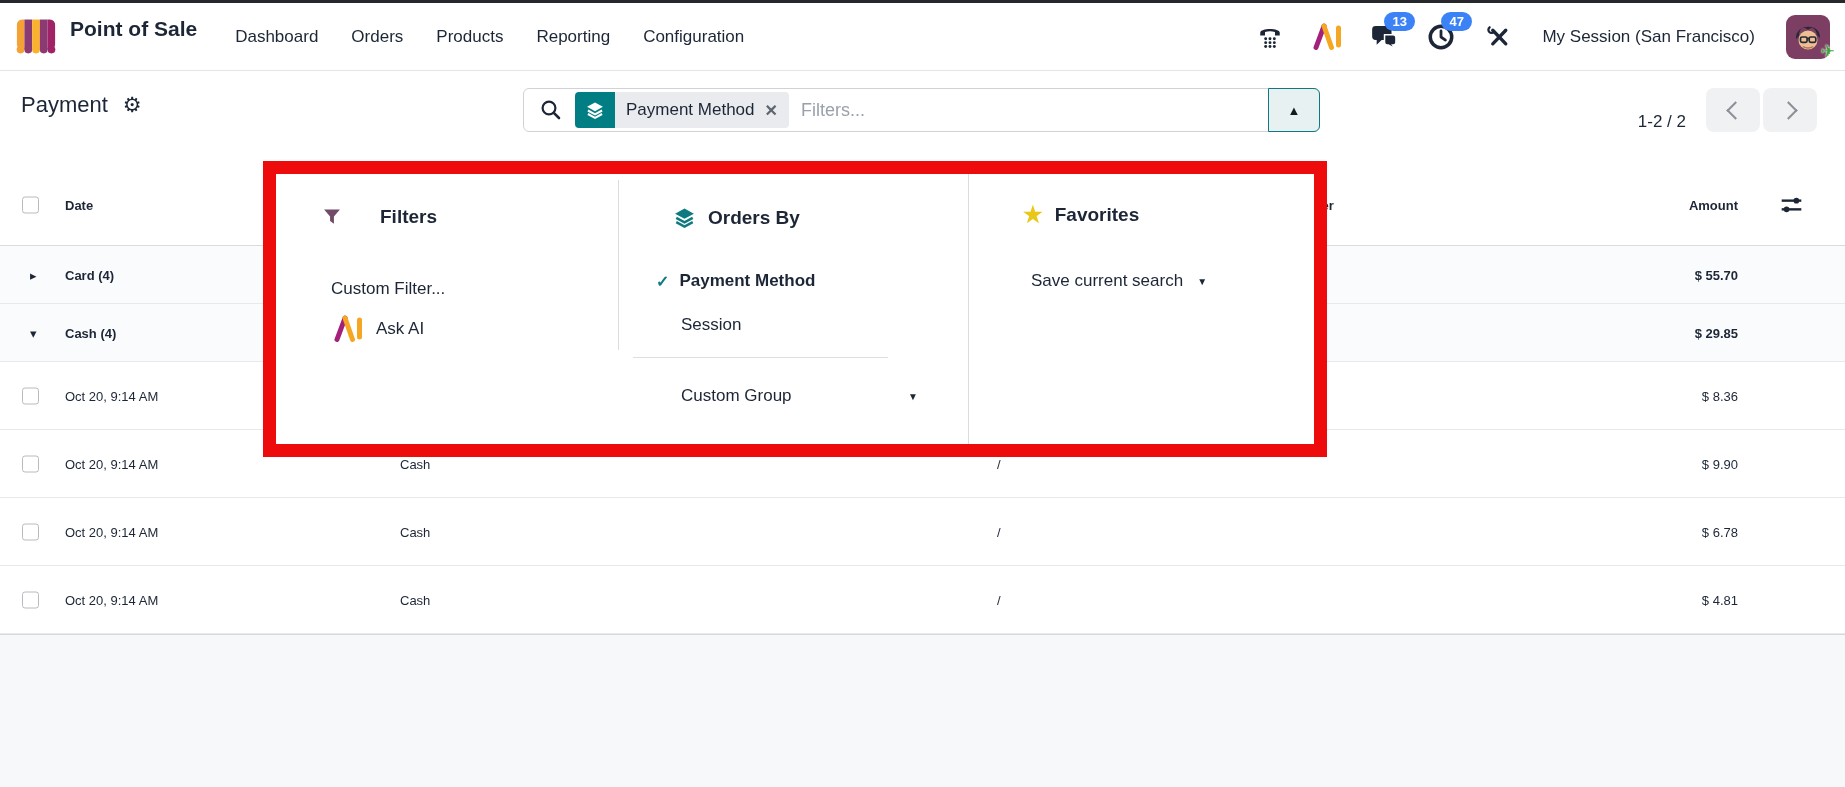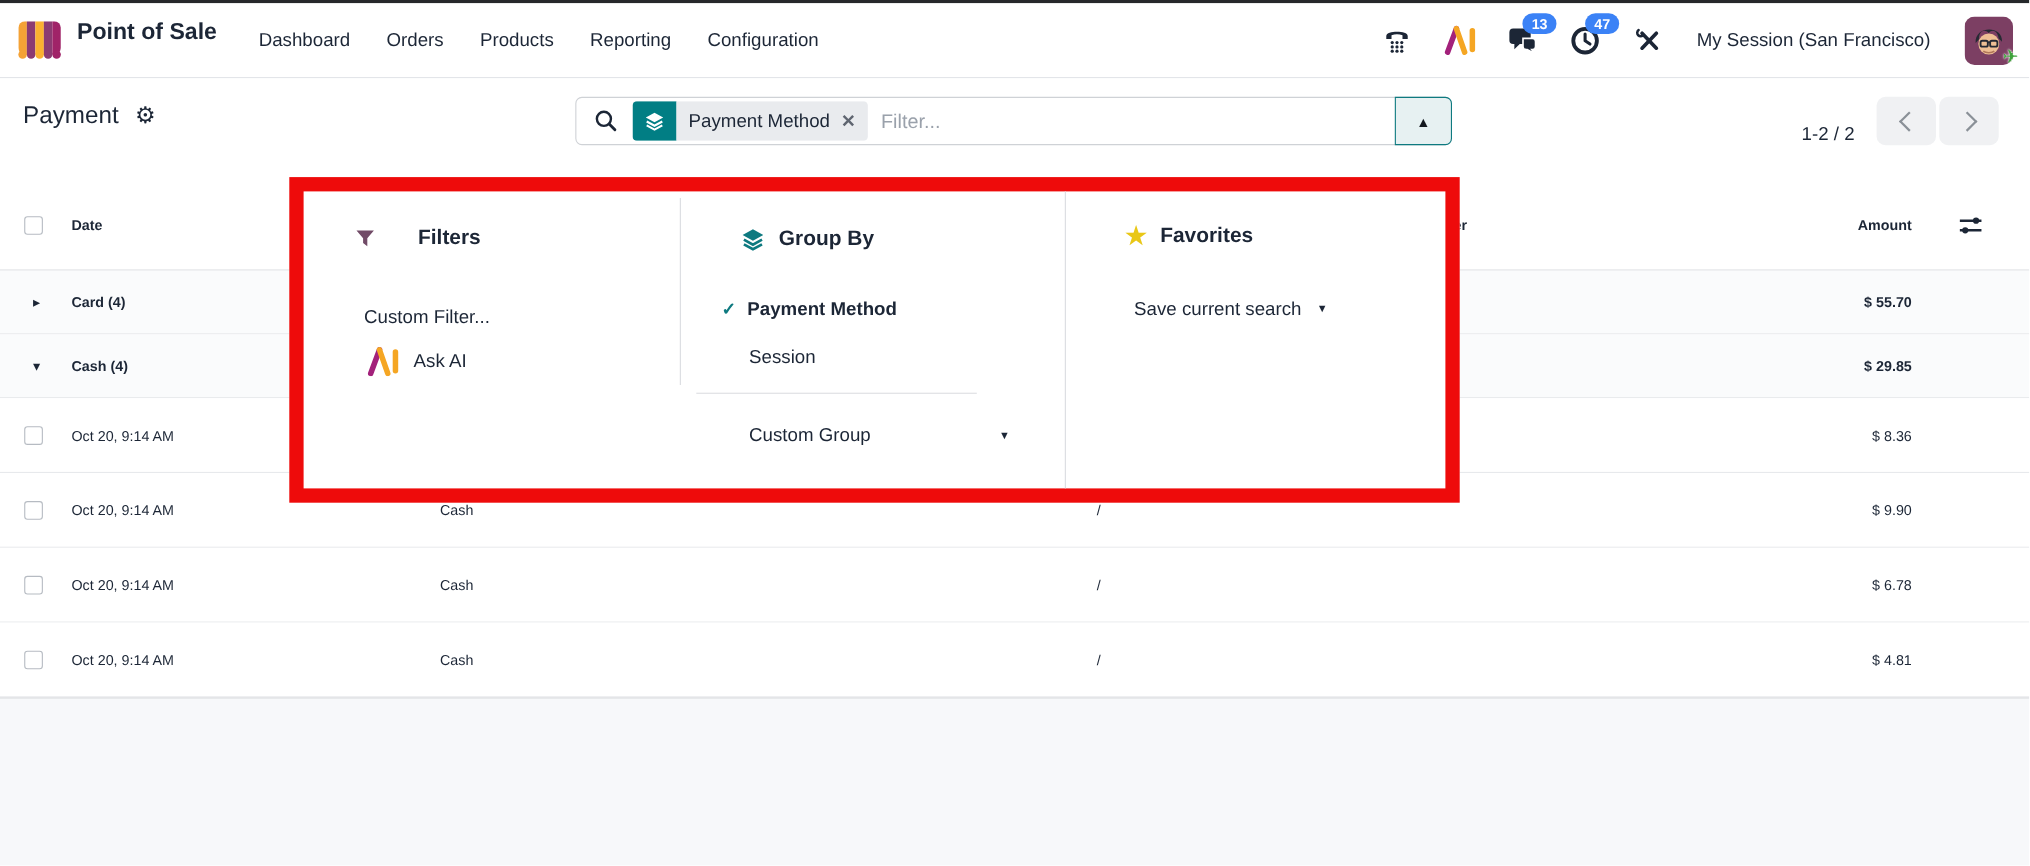--- a/index.html
+++ b/index.html
@@ -213,7 +213,7 @@
         <span class="facet-x">✕</span>
       </span>
     </span>
-    <span class="placeholder">Filter...</span>
+    <span class="placeholder">Filters...</span>
     <span class="sb-toggle">
       <span>▲</span>
     </span>

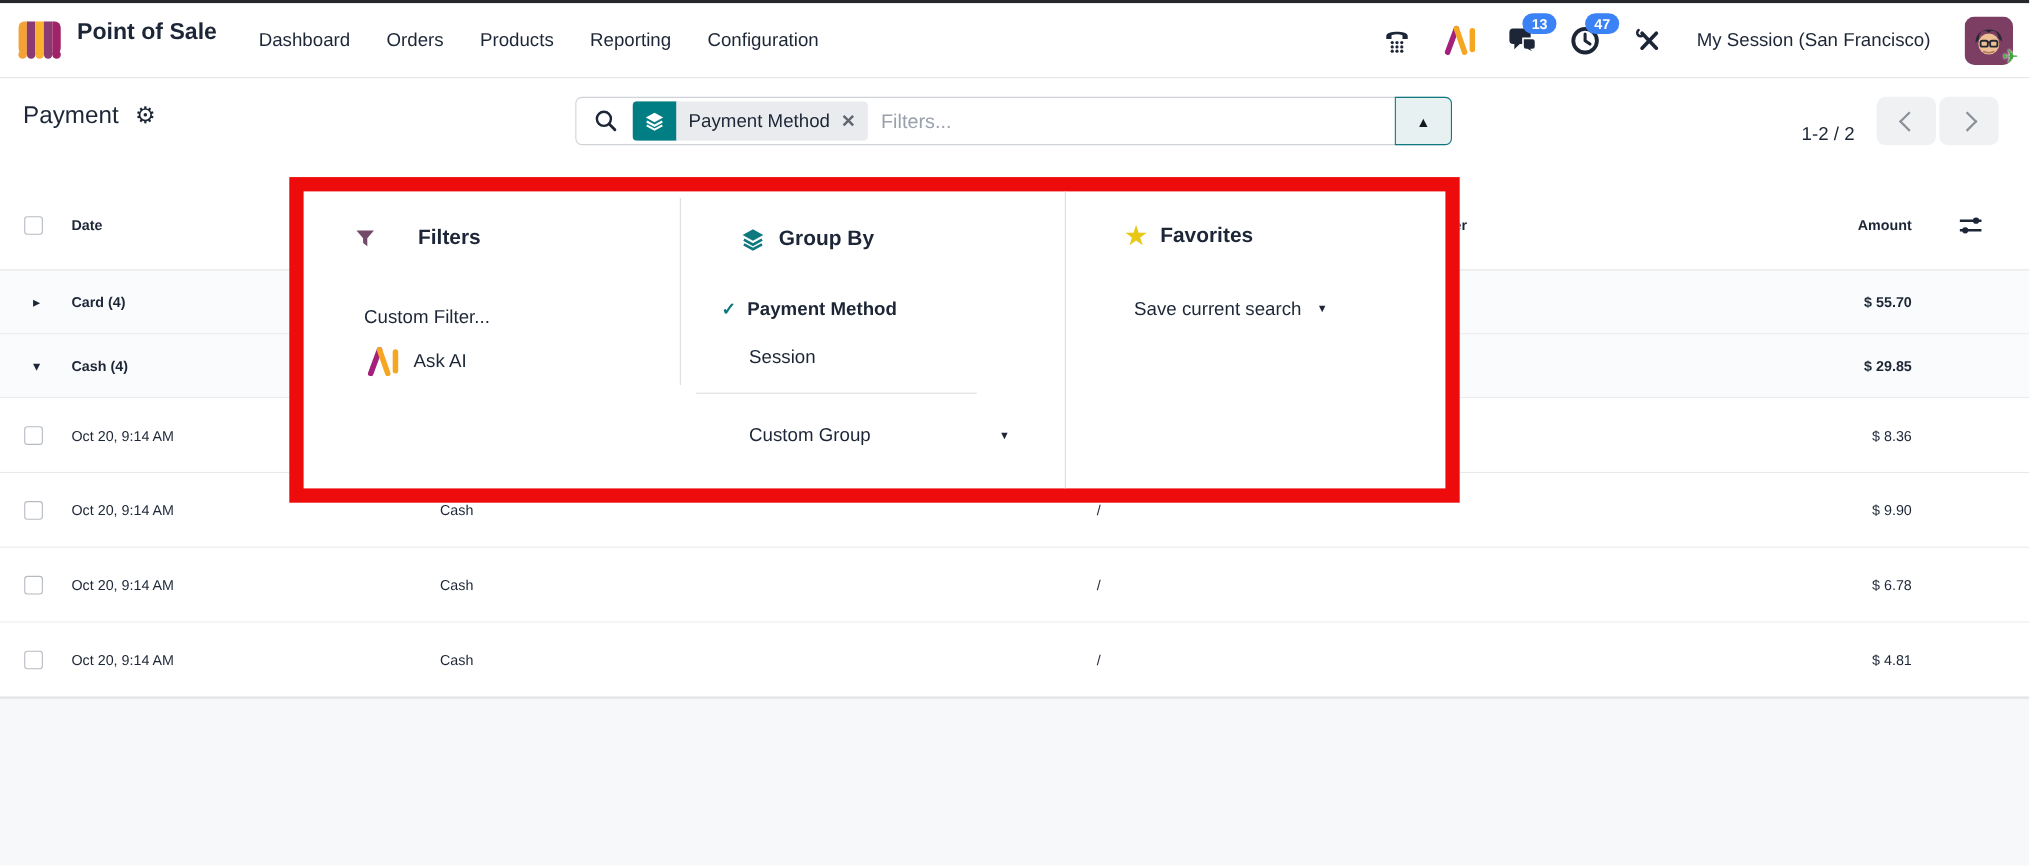--- a/index.html
+++ b/index.html
@@ -320,7 +320,7 @@
             <path d="M3.4 16.8 L12 21.5 20.6 16.8" fill="none" stroke="#0e7a80" stroke-width="2.5"></path>
           </svg>
         </span>
-        <span>Group By</span>
+        <span>Orders By</span>
       </div>
       <div class="dd-item g-item1">
         <span class="check">✓</span>

